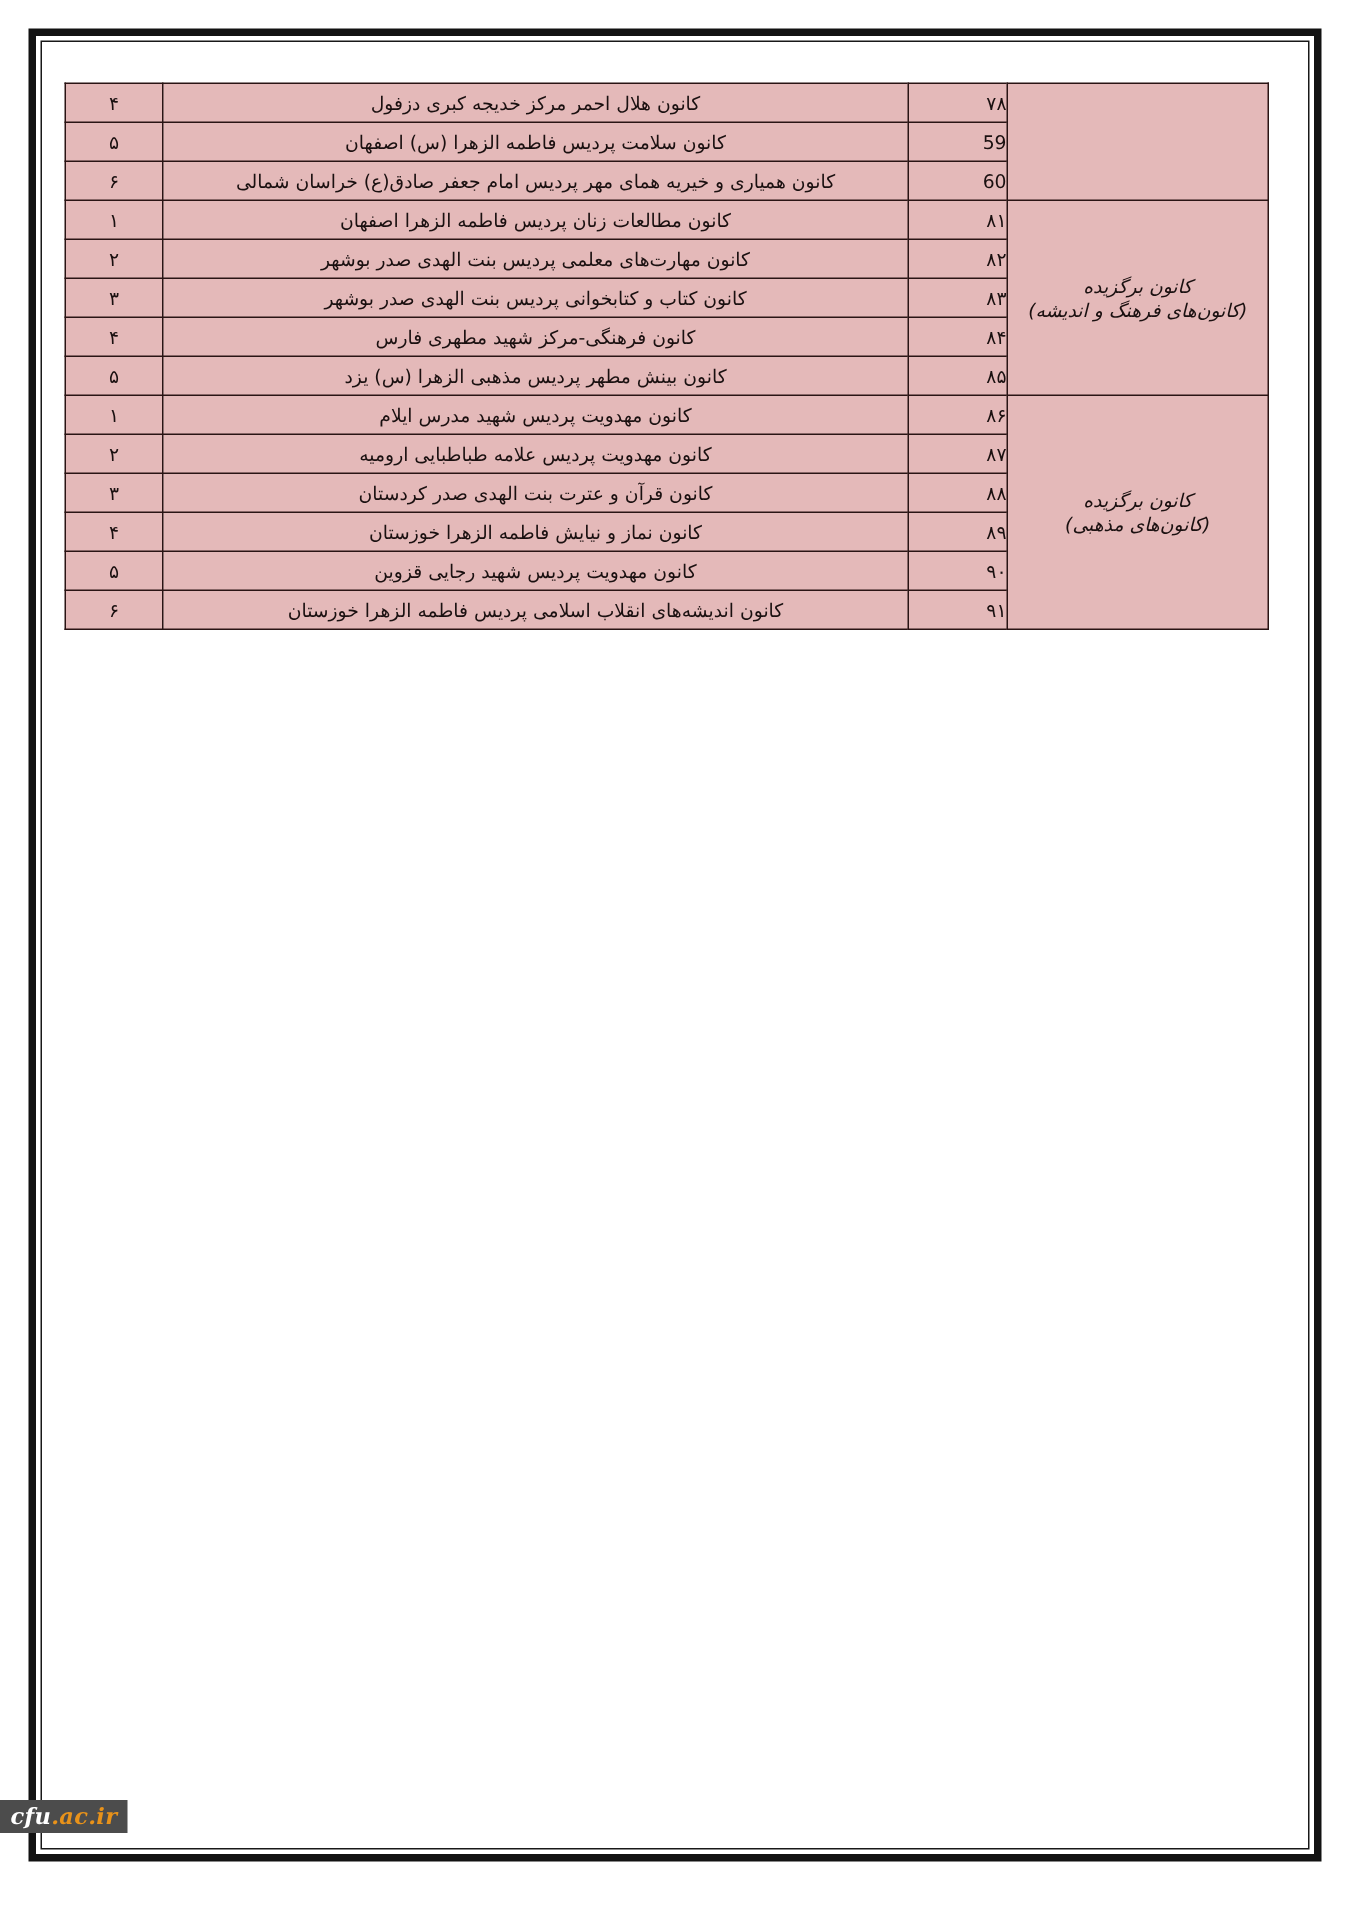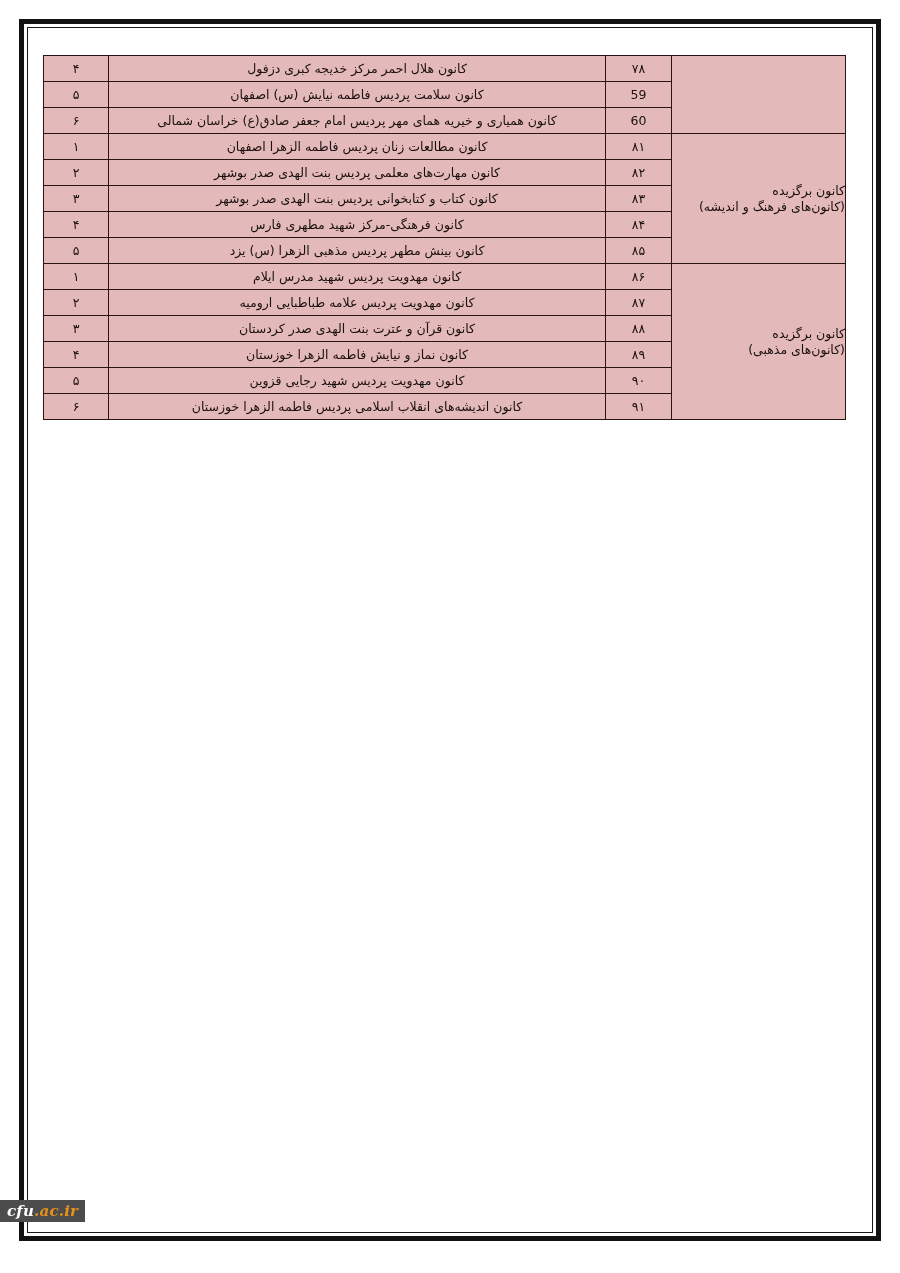--- a/index.html
+++ b/index.html
@@ -71,7 +71,7 @@
     padding: 0 6px;
   }
   td.cell-id {
-    text-align: center;
+    text-align: right;
     font-size: 13px;
   }
   td.cell-name {

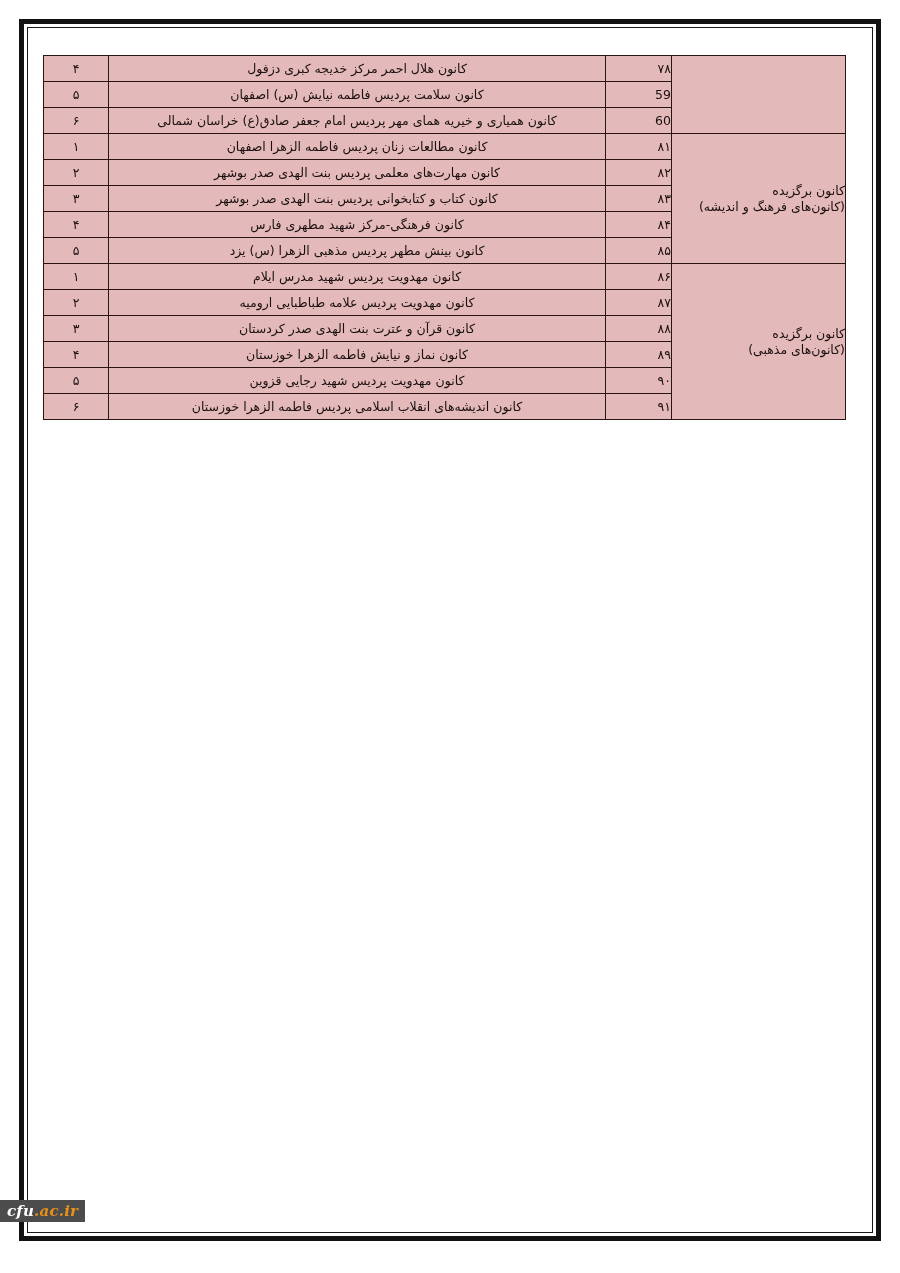--- a/index.html
+++ b/index.html
@@ -134,7 +134,7 @@
       </tr>
       <tr>
         <td class="cell-id">59</td>
-        <td class="cell-name">کانون سلامت پردیس فاطمه نیایش (س) اصفهان</td>
+        <td class="cell-name">کانون سلامت پردیس فاطمه الزهرا (س) اصفهان</td>
         <td class="cell-index">۵</td>
       </tr>
       <tr class="group-end">

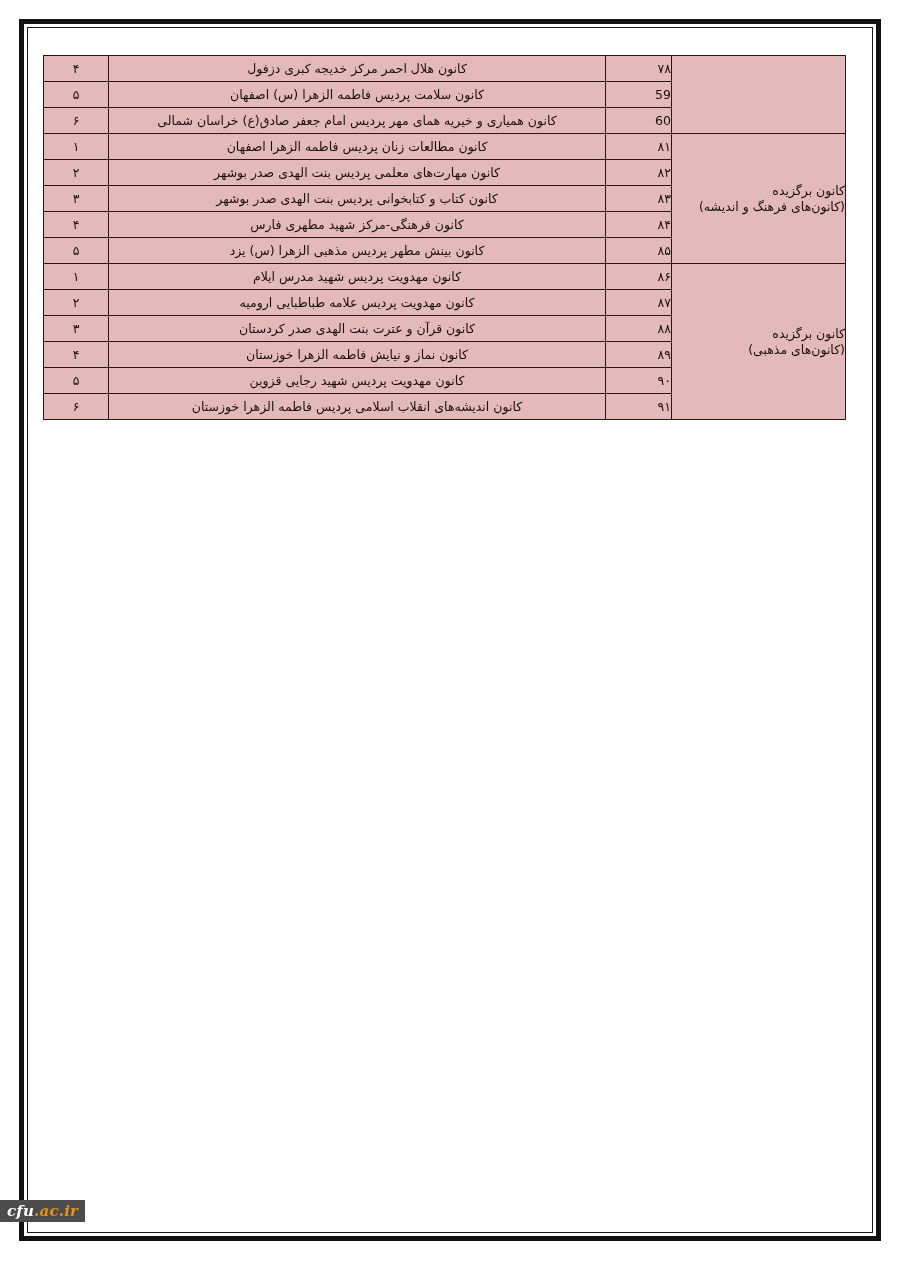--- a/index.html
+++ b/index.html
@@ -64,11 +64,12 @@
 
   td.cell-category {
     background: #ffffff;
-    text-align: right;
+    text-align: center;
     font-size: 14.5px;
     line-height: 1.75;
     color: #101010;
     padding: 0 6px;
+    font-style: italic;
   }
   td.cell-id {
     text-align: right;

